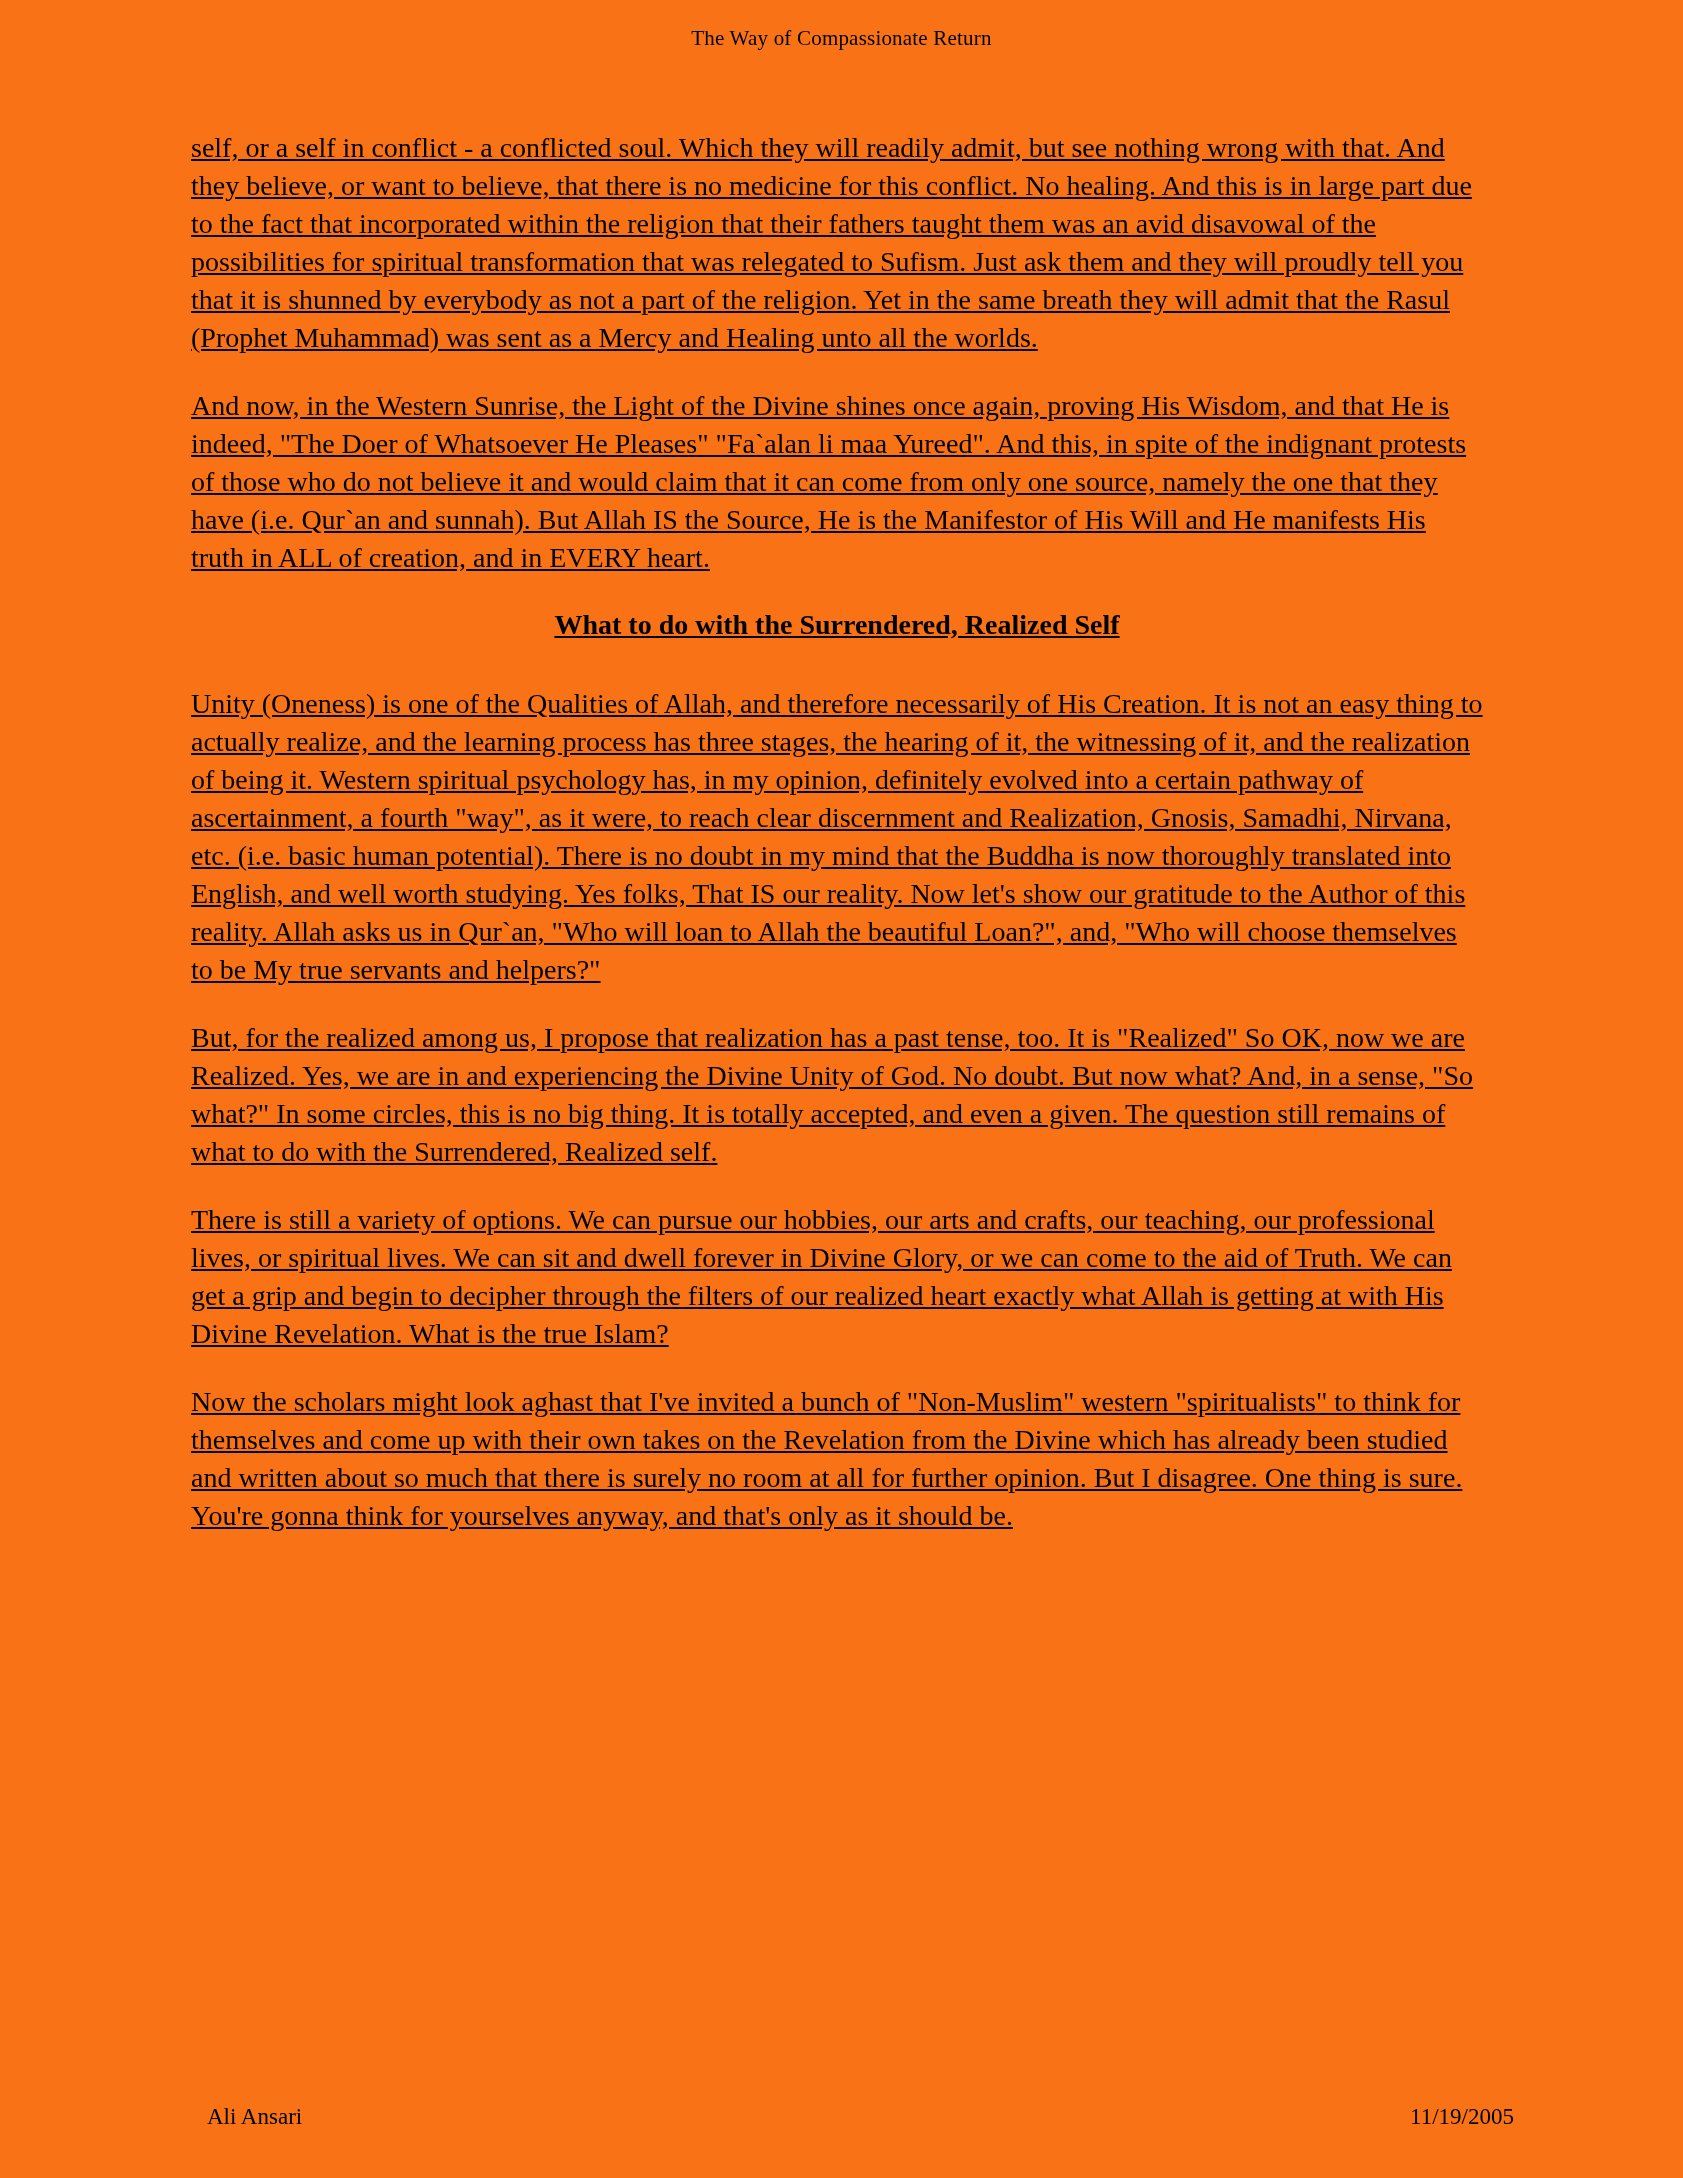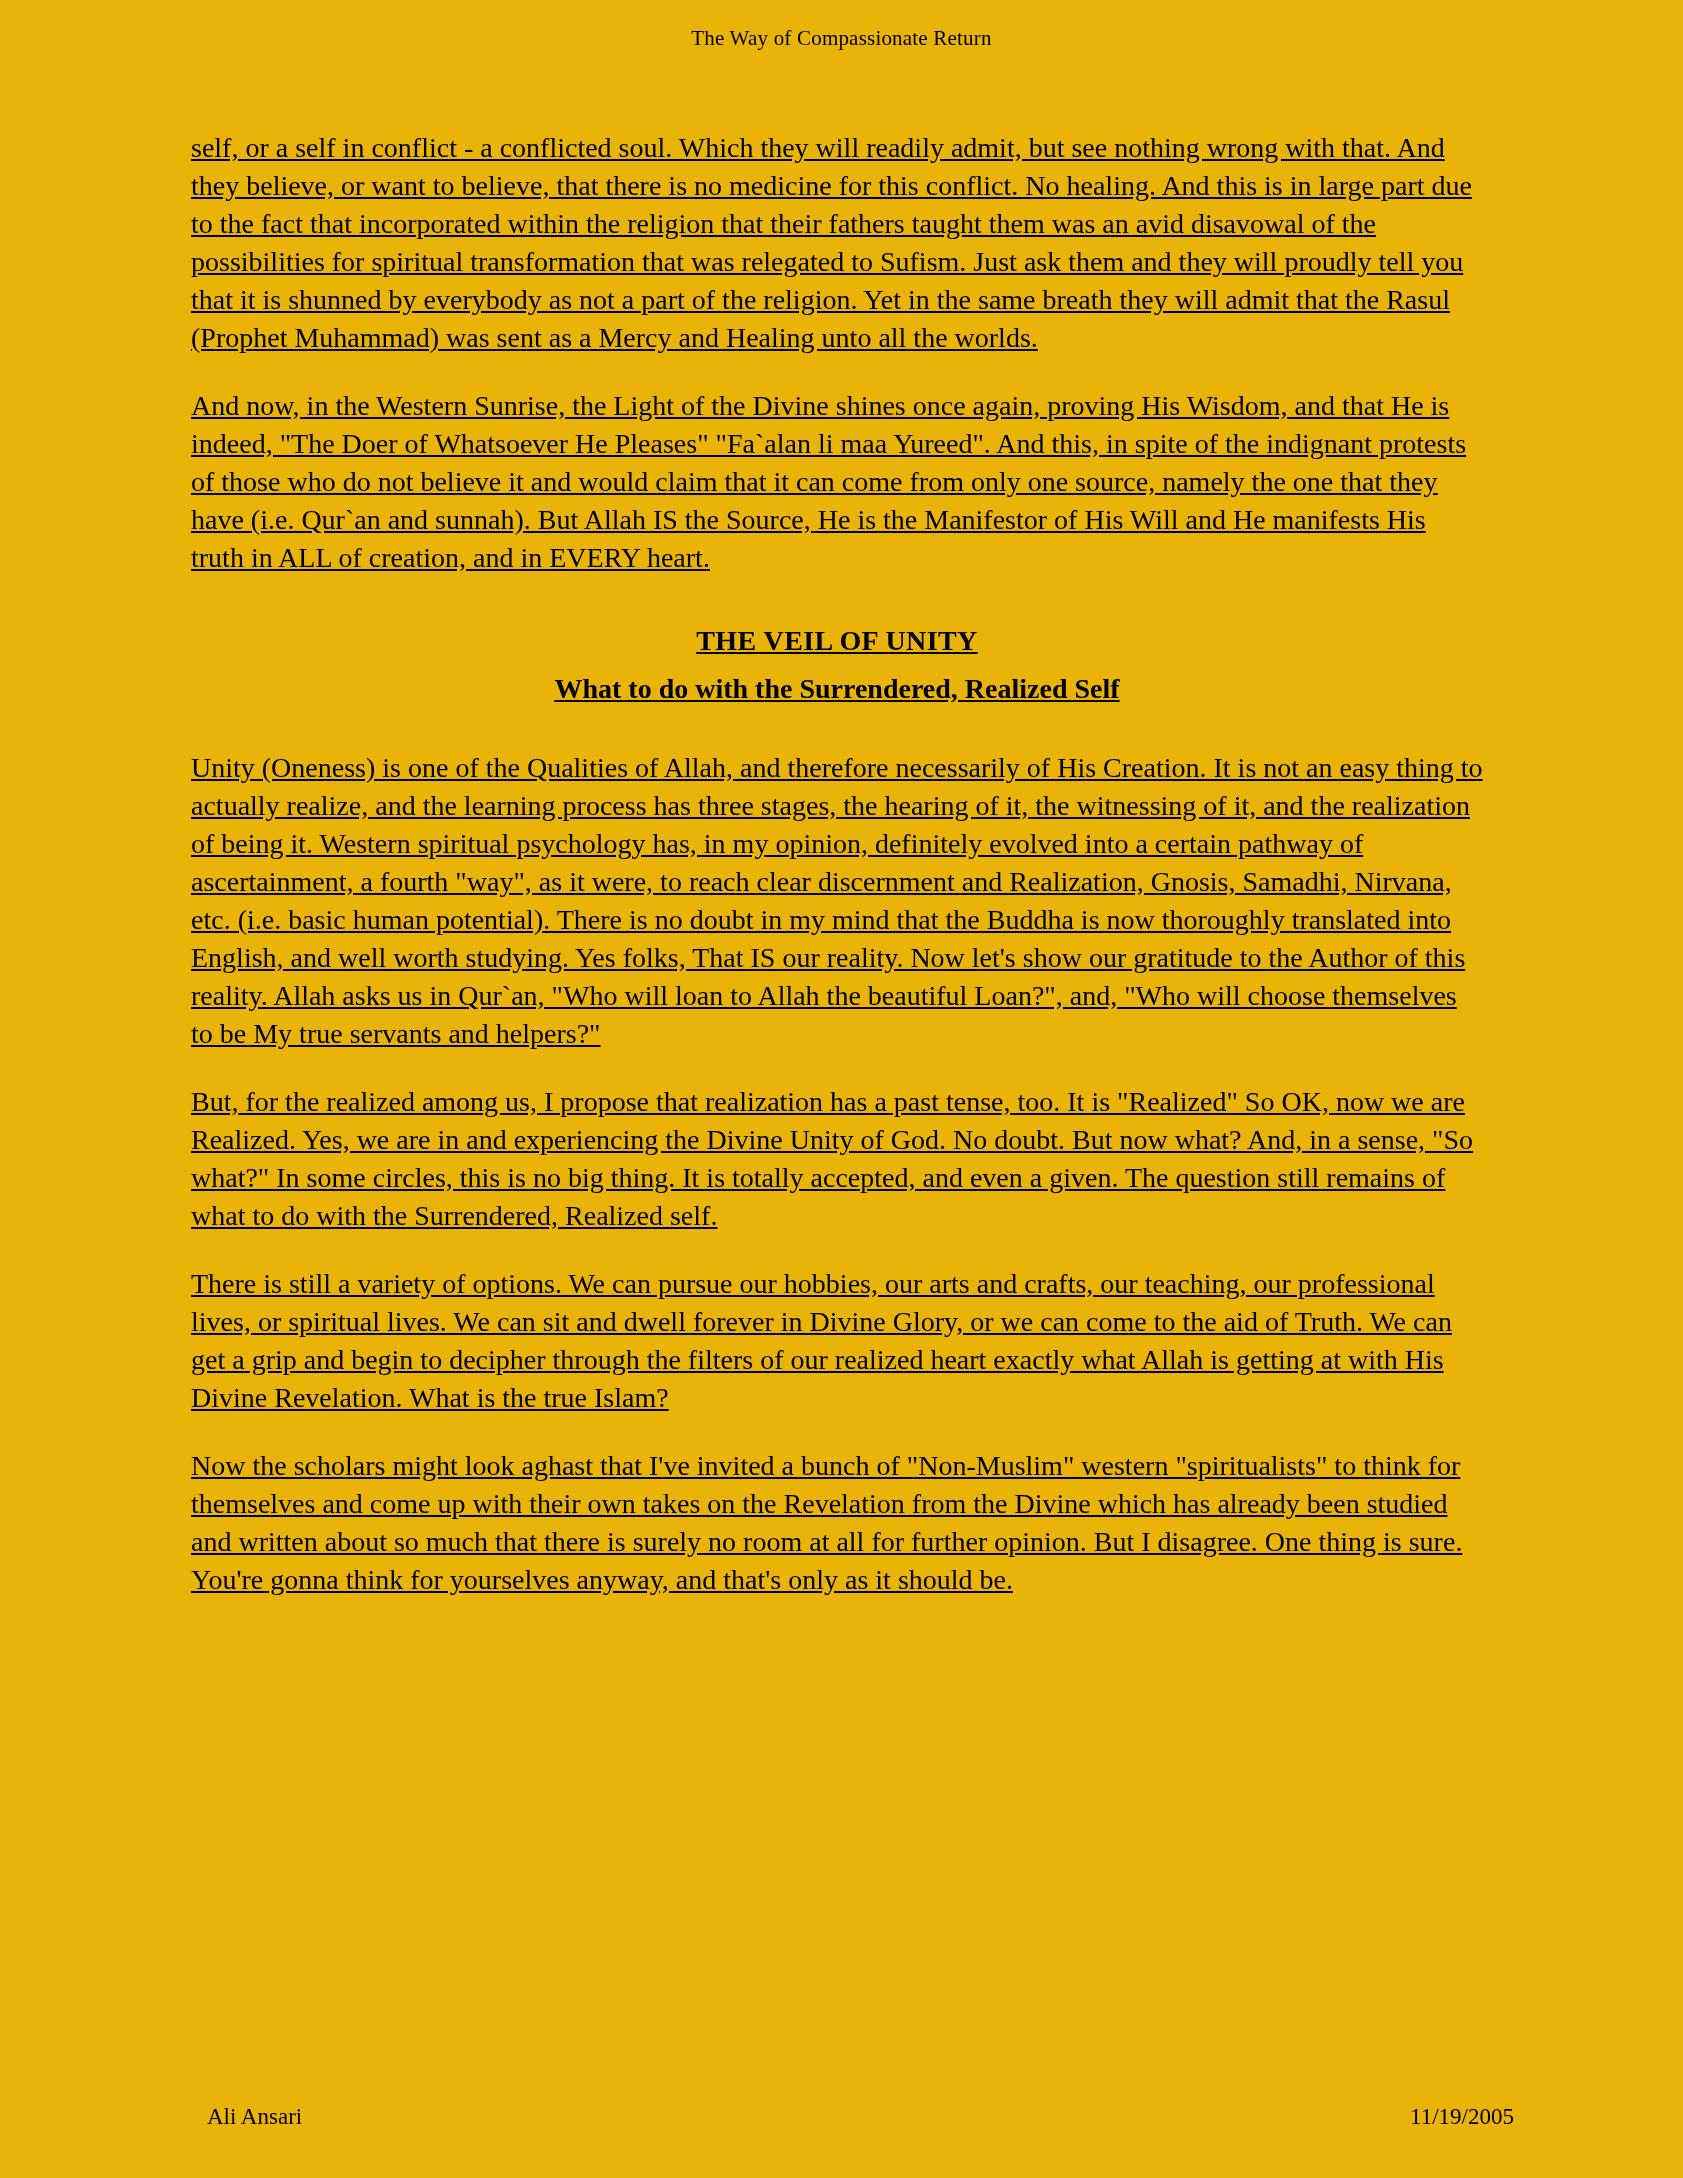--- a/index.html
+++ b/index.html
@@ -16,7 +16,7 @@
     width: 1683px;
     height: 2178px;
     box-sizing: border-box;
-    background: #eab308;
+    background: #f97316;
     overflow: hidden;
   }
   .running-header {

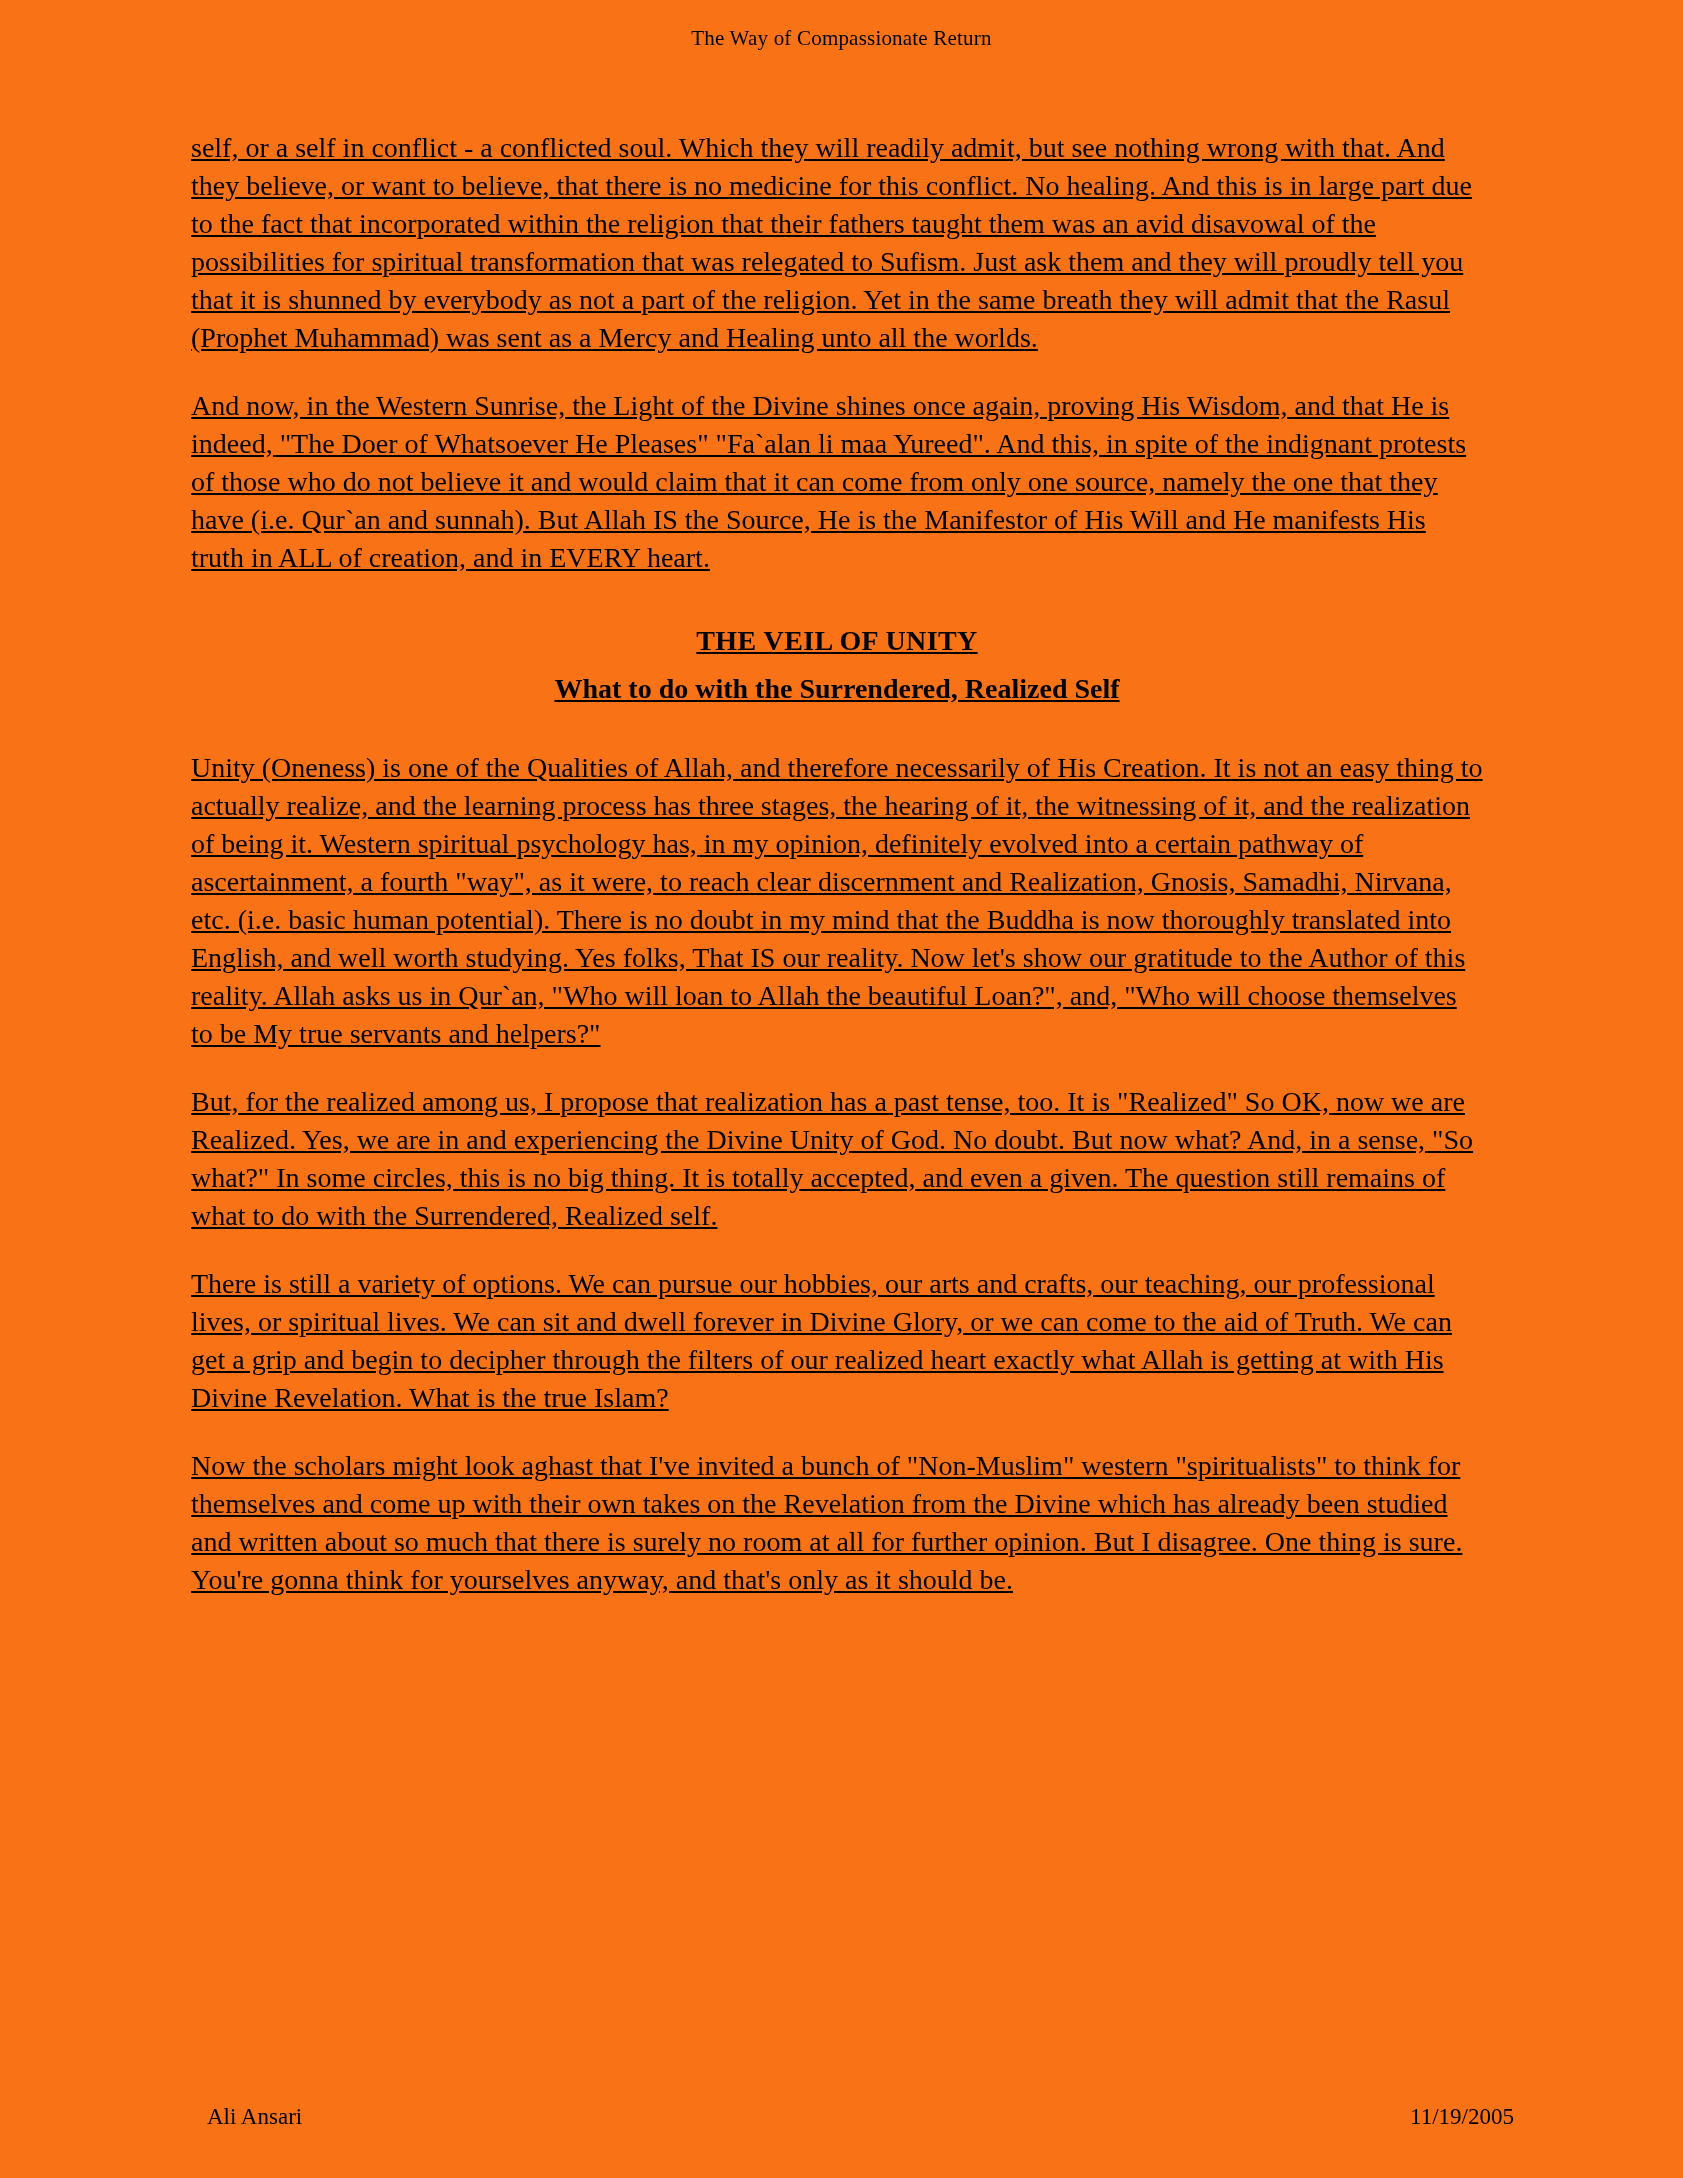--- a/index.html
+++ b/index.html
@@ -93,7 +93,6 @@
 
     <p class="body-par"><span>And now, in the Western Sunrise, the Light of the Divine shines once again, proving His Wisdom, and that He is indeed, "The Doer of Whatsoever He Pleases" "Fa`alan li maa Yureed". And this, in spite of the indignant protests of those who do not believe it and would claim that it can come from only one source, namely the one that </span><u class="ul">they</u><span> have (i.e. Qur`an and sunnah). But Allah IS the Source, He is the Manifestor of His Will and He manifests His truth in ALL of creation, and in EVERY heart.</span></p>
 
-    <div class="section-head">THE VEIL OF UNITY</div>
 
 
     <div class="section-sub">What to do with the Surrendered, Realized Self</div>

